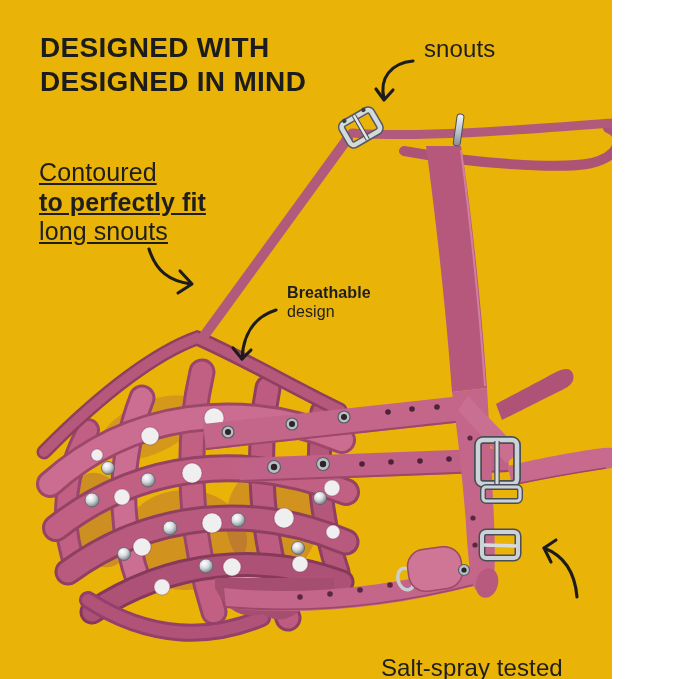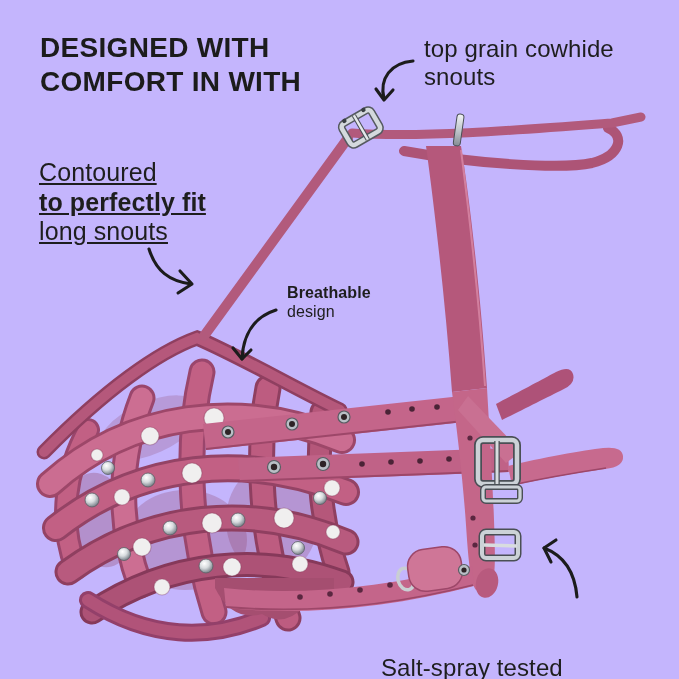--- a/index.html
+++ b/index.html
@@ -5,8 +5,8 @@
   html,body{margin:0;padding:0;}
   .stage{
     position:relative;
-    width:679px;height:679px;
-    background:#c4b5fd;
+    width:612px;height:679px;
+    background:#eab308;
     overflow:hidden;
     font-family:"Liberation Sans","DejaVu Sans",sans-serif;
     color:#1e1e1e;

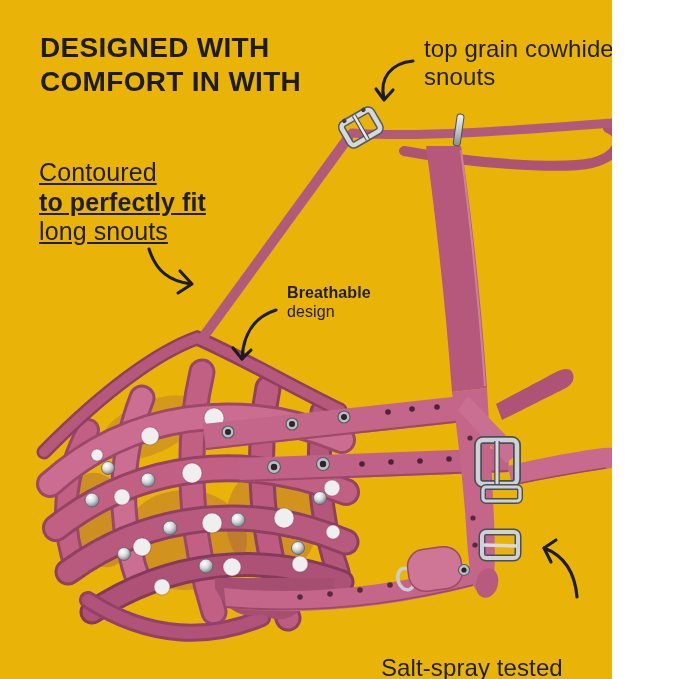--- a/index.html
+++ b/index.html
@@ -233,7 +233,6 @@
   </div>
 
   <div class="txt co-hypo">
-    <div>top grain cowhide</div>
     <div>snouts</div>
   </div>
 

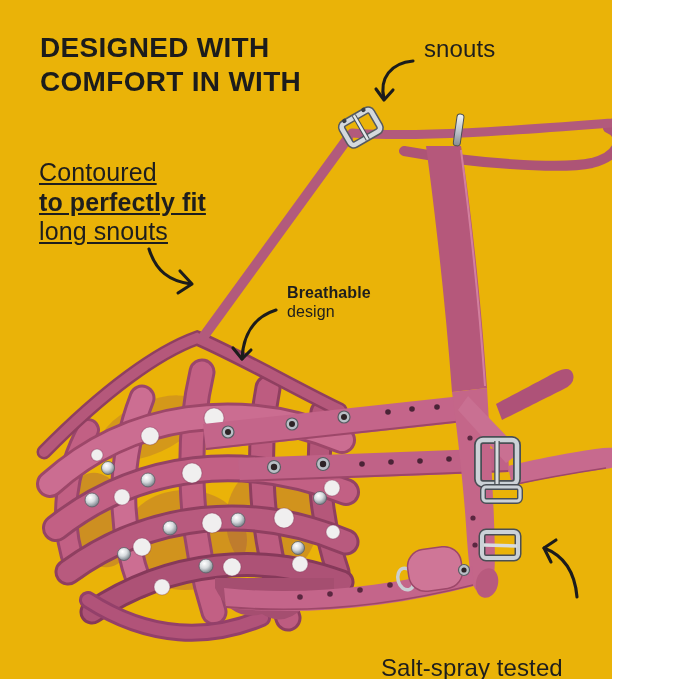--- a/index.html
+++ b/index.html
@@ -229,7 +229,7 @@
 
   <div class="txt headline">
     <div>DESIGNED WITH</div>
-    <div>COMFORT IN WITH</div>
+    <div>DESIGNED IN MIND</div>
   </div>
 
   <div class="txt co-hypo">

